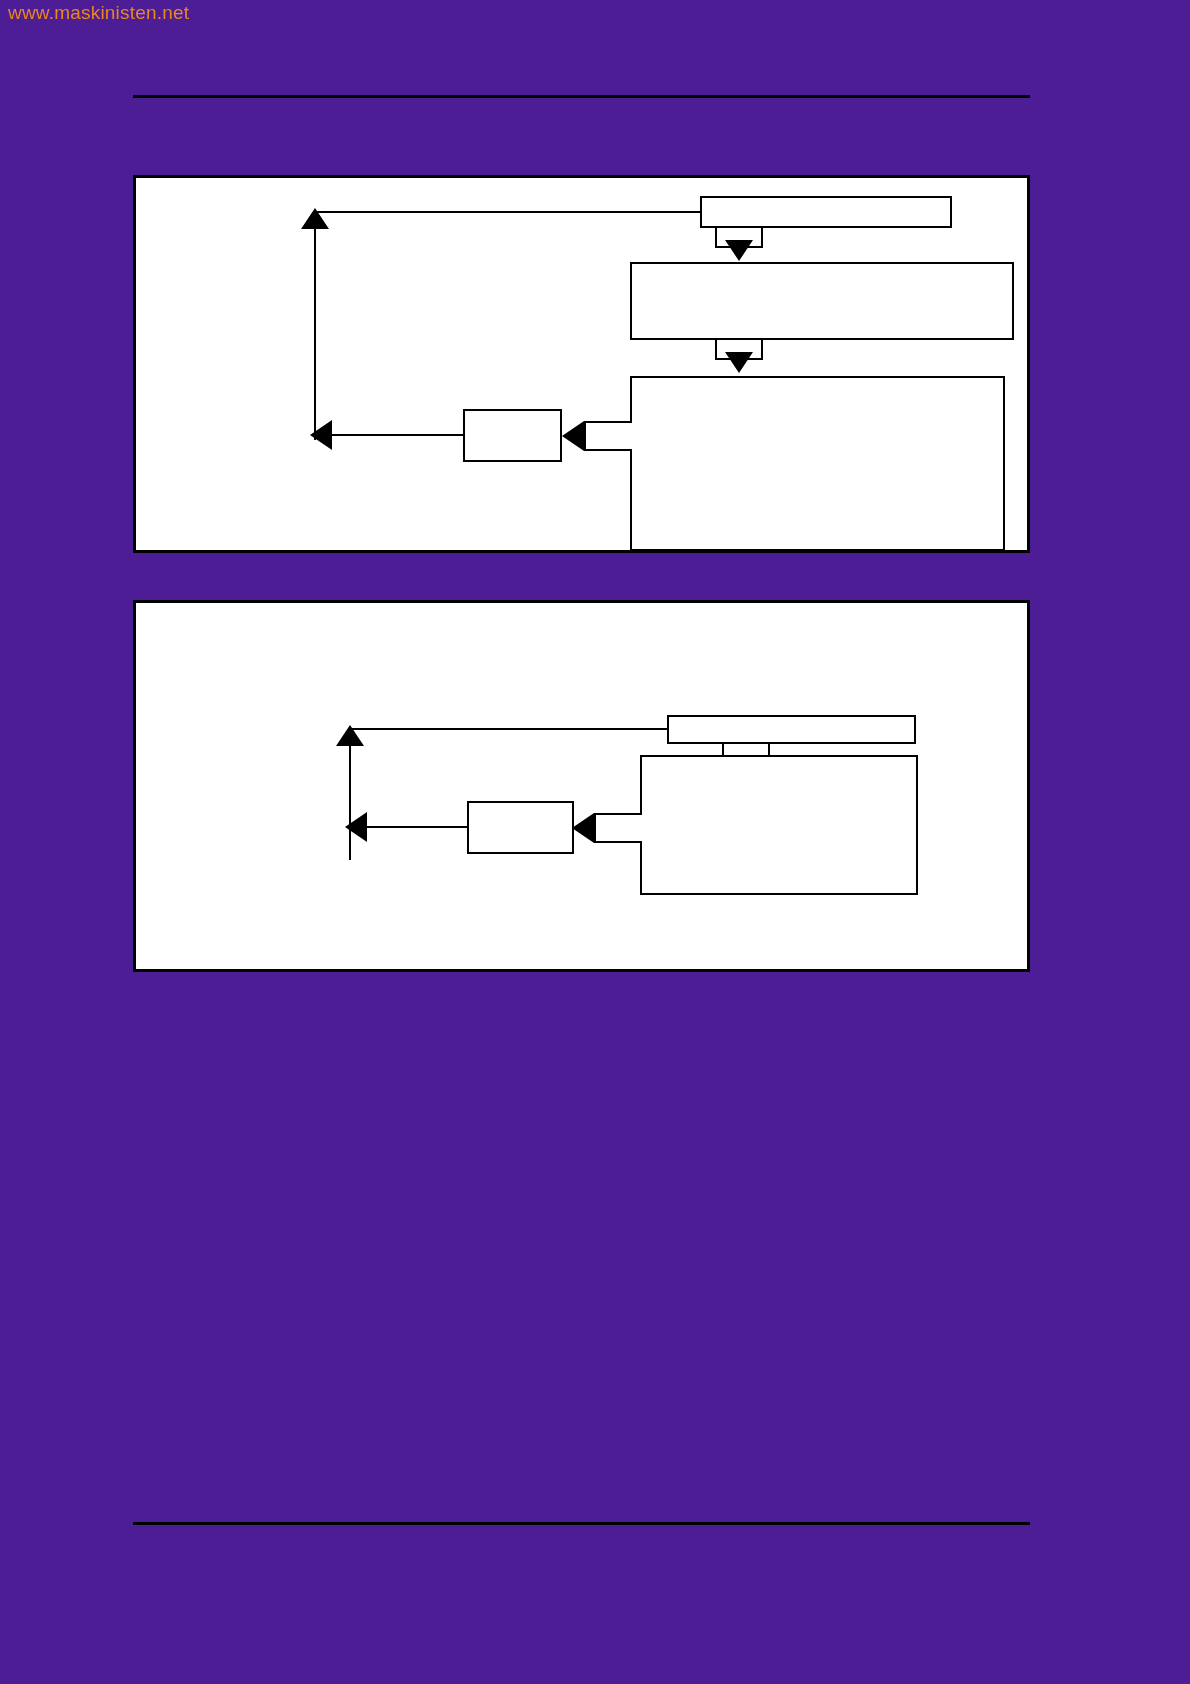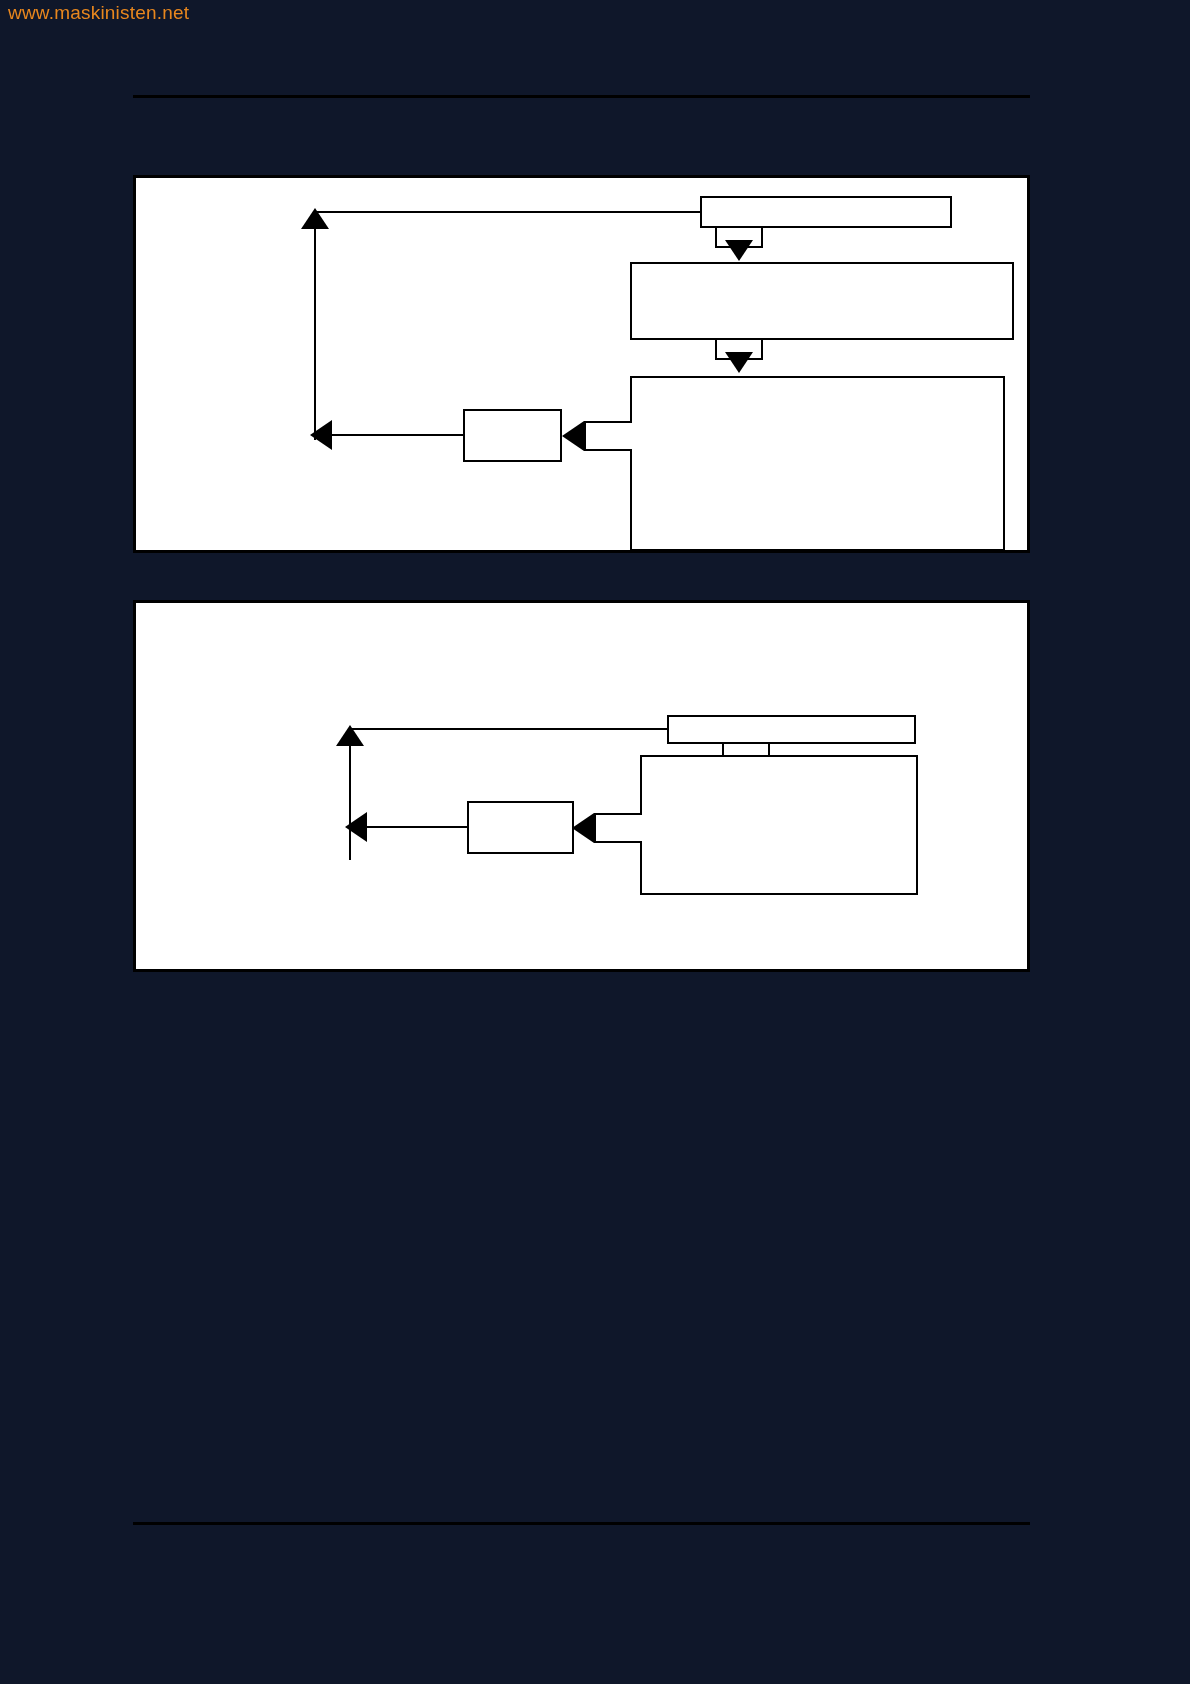--- a/index.html
+++ b/index.html
@@ -15,7 +15,7 @@
     position: relative;
     width: 1190px;
     height: 1684px;
-    background: #0f172a;
+    background: #4c1d95;
     overflow: hidden;
   }
 

